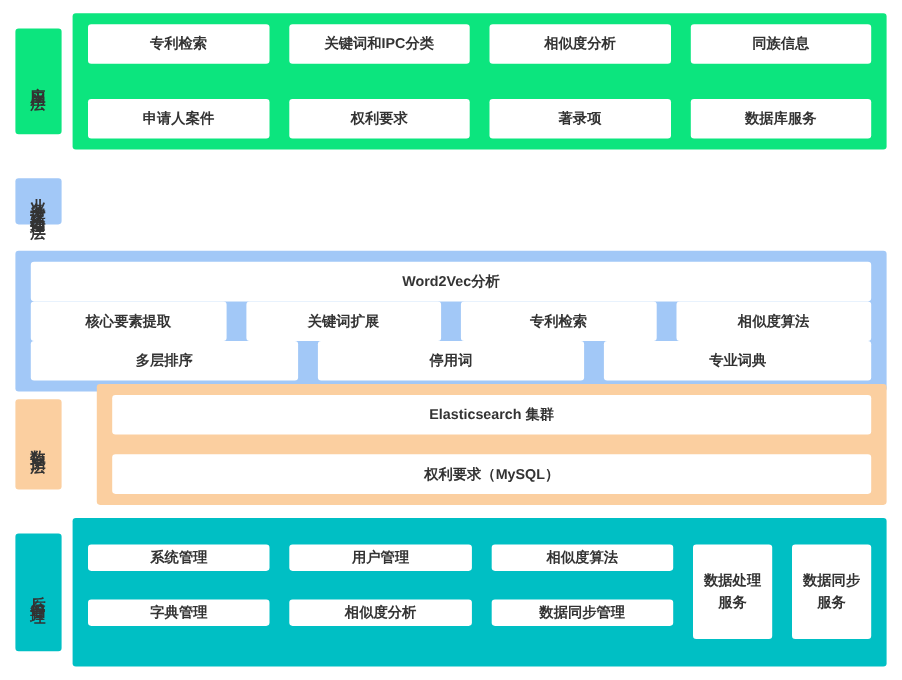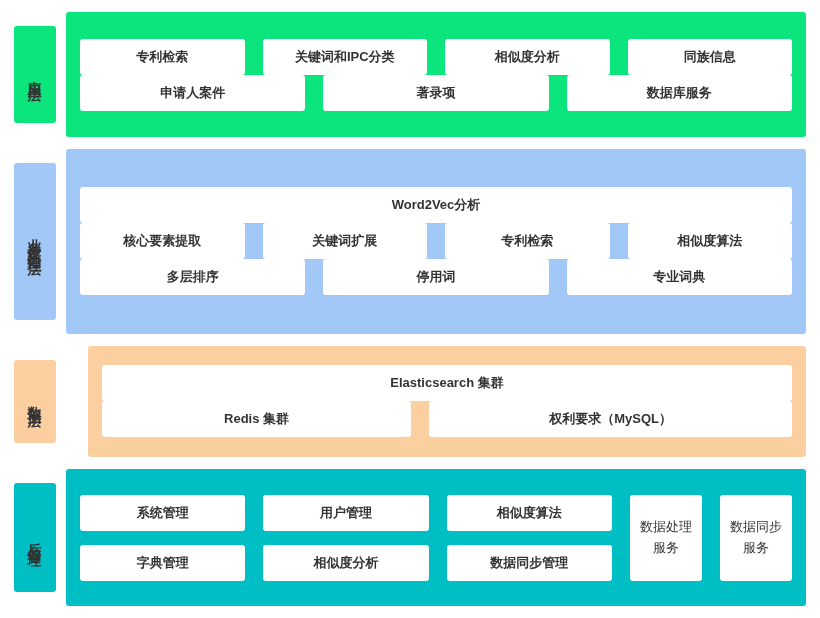--- a/index.html
+++ b/index.html
@@ -45,7 +45,7 @@
     flex:1;border-radius:3px;
     padding:10px 14px;
     display:flex;flex-direction:column;
-    justify-content:center;
+    justify-content:space-between;
   }
   .layer-app .layer-label,.layer-app .layer-panel{background:var(--app-green);}
   .layer-logic .layer-label,.layer-logic .layer-panel{background:var(--logic-blue);}

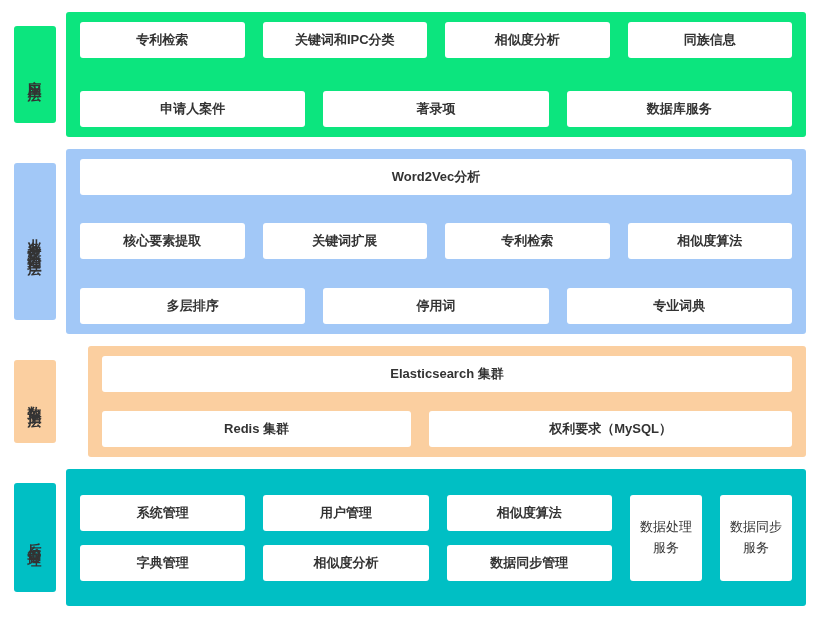--- a/index.html
+++ b/index.html
@@ -100,6 +100,7 @@
       </div>
       <div class="row">
         <div class="box">申请人案件</div>
+        <div class="box">权利要求</div>
         <div class="box">著录项</div>
         <div class="box">数据库服务</div>
       </div>

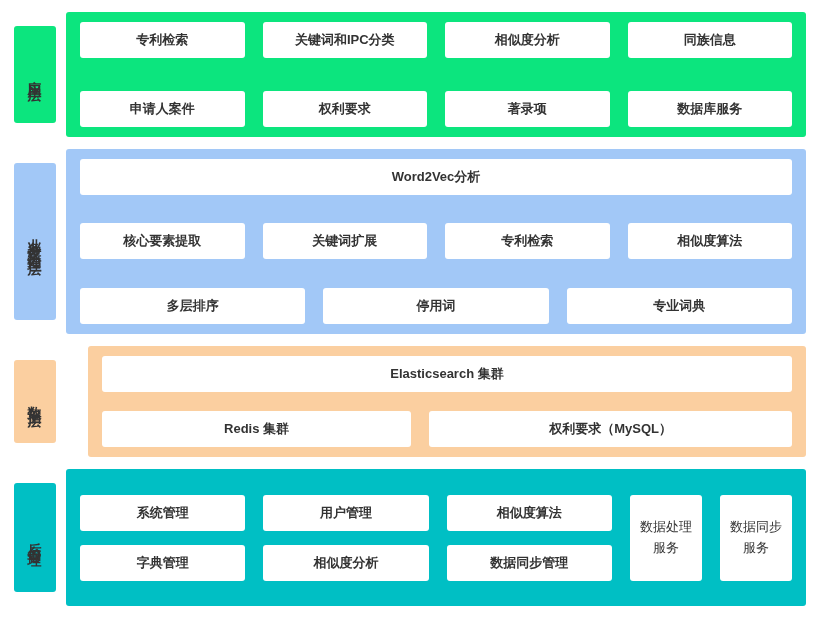--- a/index.html
+++ b/index.html
@@ -24,7 +24,7 @@
   }
   .layer{display:flex;gap:10px;}
   .layer-app{height:128px;}
-  .layer-logic{height:189px;}
+  .layer-logic{height:189px;flex-direction:column;}
   .layer-data{height:114px;gap:32px;}
   .layer-admin{height:140px;}
 

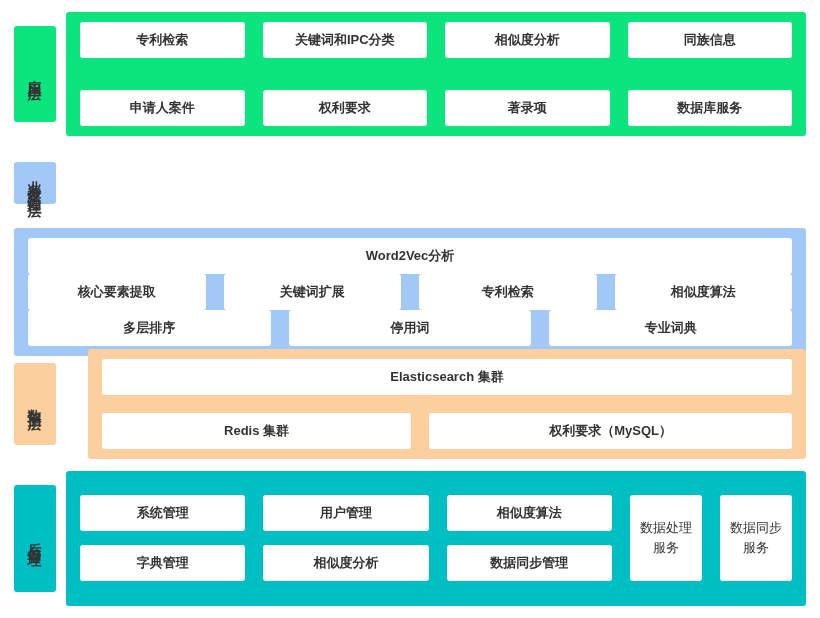--- a/index.html
+++ b/index.html
@@ -138,7 +138,6 @@
         <div class="box">Elasticsearch 集群</div>
       </div>
       <div class="row">
-        <div class="box box-redis">Redis 集群</div>
         <div class="box box-mysql">权利要求（MySQL）</div>
       </div>
     </div>

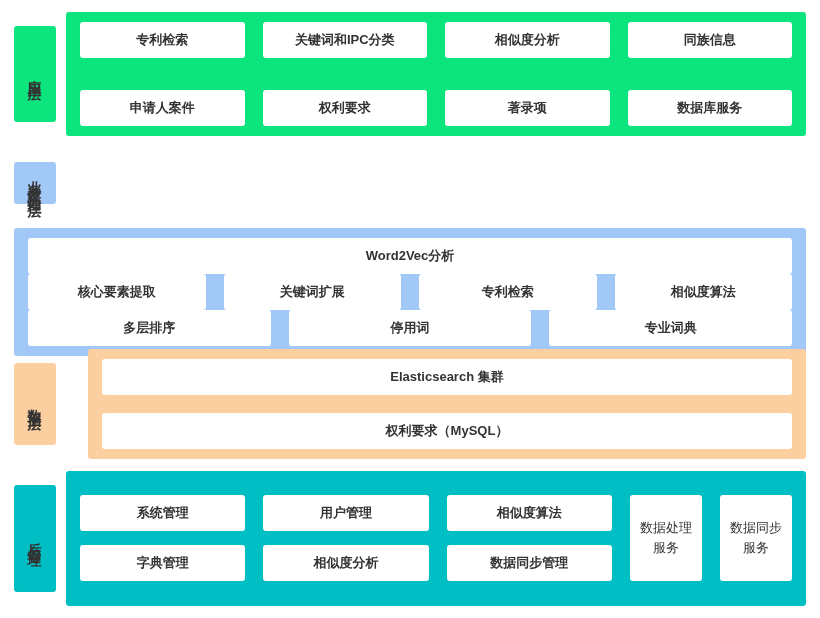--- a/index.html
+++ b/index.html
@@ -72,7 +72,7 @@
     grid-template-rows:36px 36px;
     gap:14px 18px;
   }
-  .admin-grid .box{height:36px;}
+  .admin-grid .box{height:24px;}
   .service-box{
     flex:0 0 72px;width:72px;height:86px;
     background:var(--box-bg);border-radius:3px;

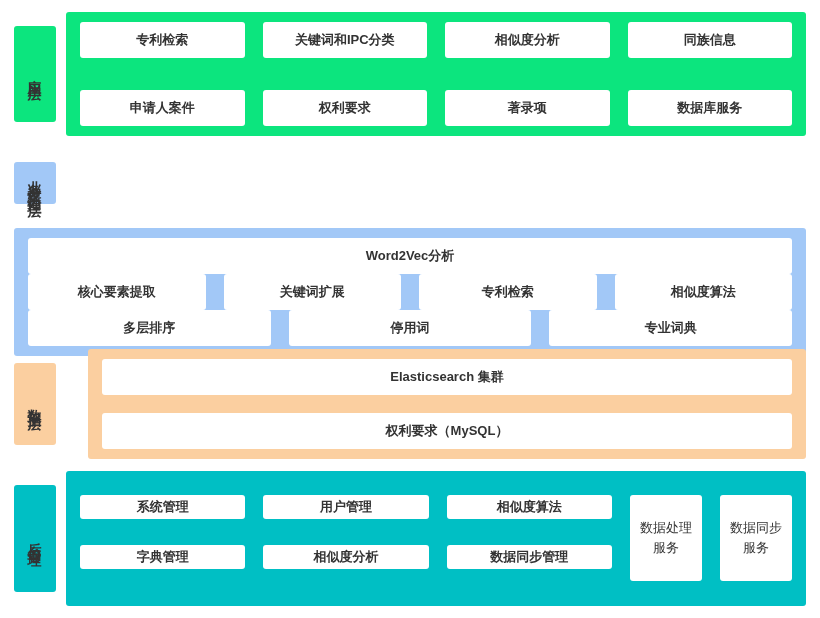--- a/index.html
+++ b/index.html
@@ -77,7 +77,7 @@
     flex:0 0 72px;width:72px;height:86px;
     background:var(--box-bg);border-radius:3px;
     display:flex;align-items:center;justify-content:center;
-    font-size:13px;font-weight:normal;
+    font-size:13px;font-weight:bold;
     text-align:center;line-height:1.6;
     padding:0 8px;
   }

